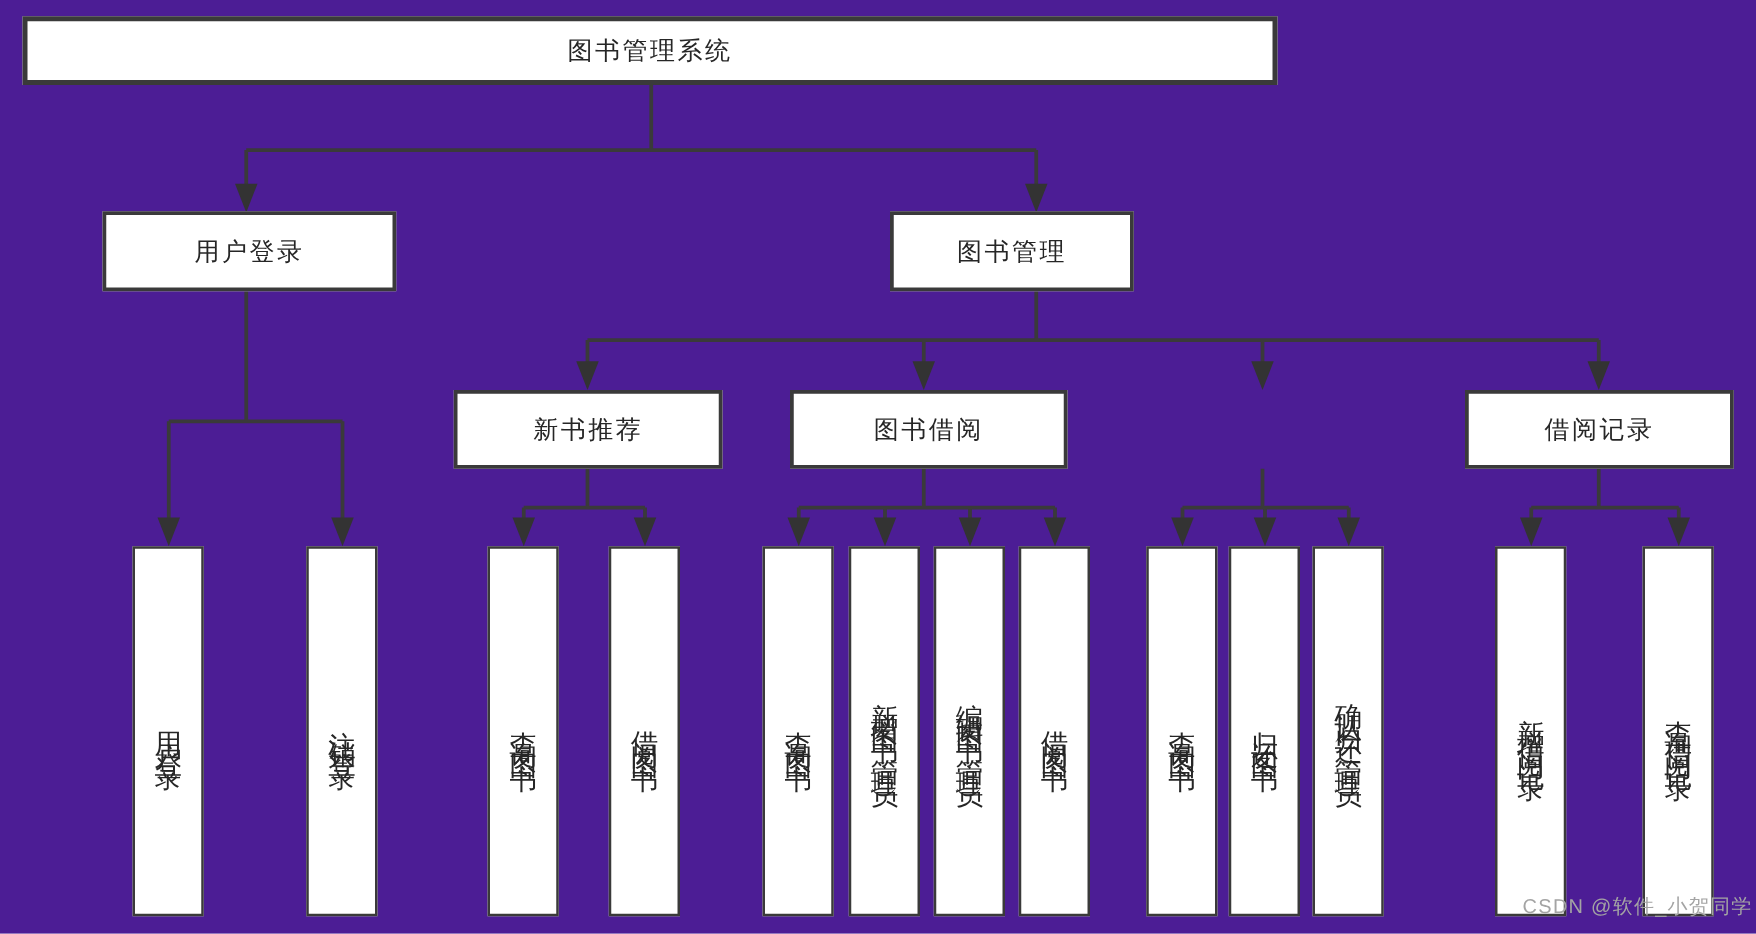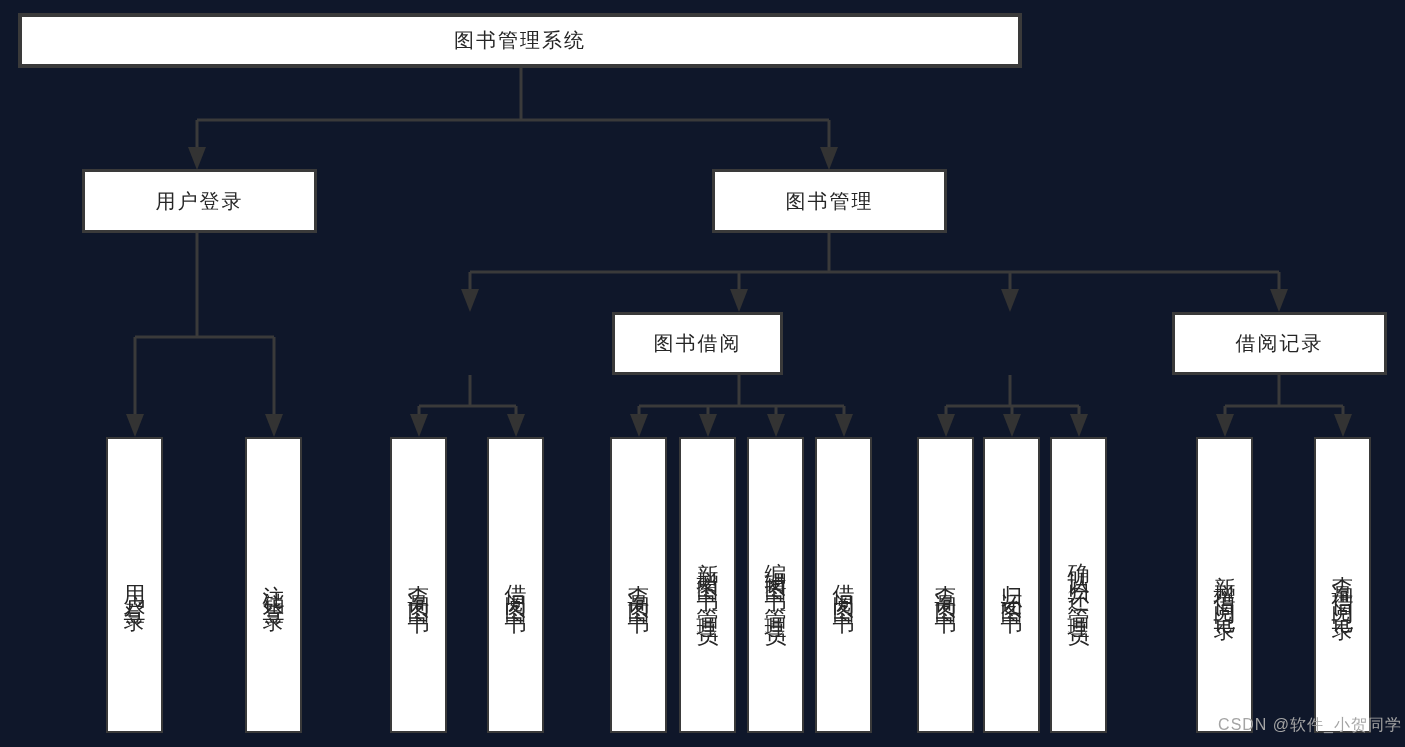--- a/index.html
+++ b/index.html
@@ -11,7 +11,7 @@
     position: relative;
     width: 1405px;
     height: 747px;
-    background: #0f172a;
+    background: #4c1d95;
     font-family: "Liberation Sans", sans-serif;
     color: #262626;
     overflow: hidden;

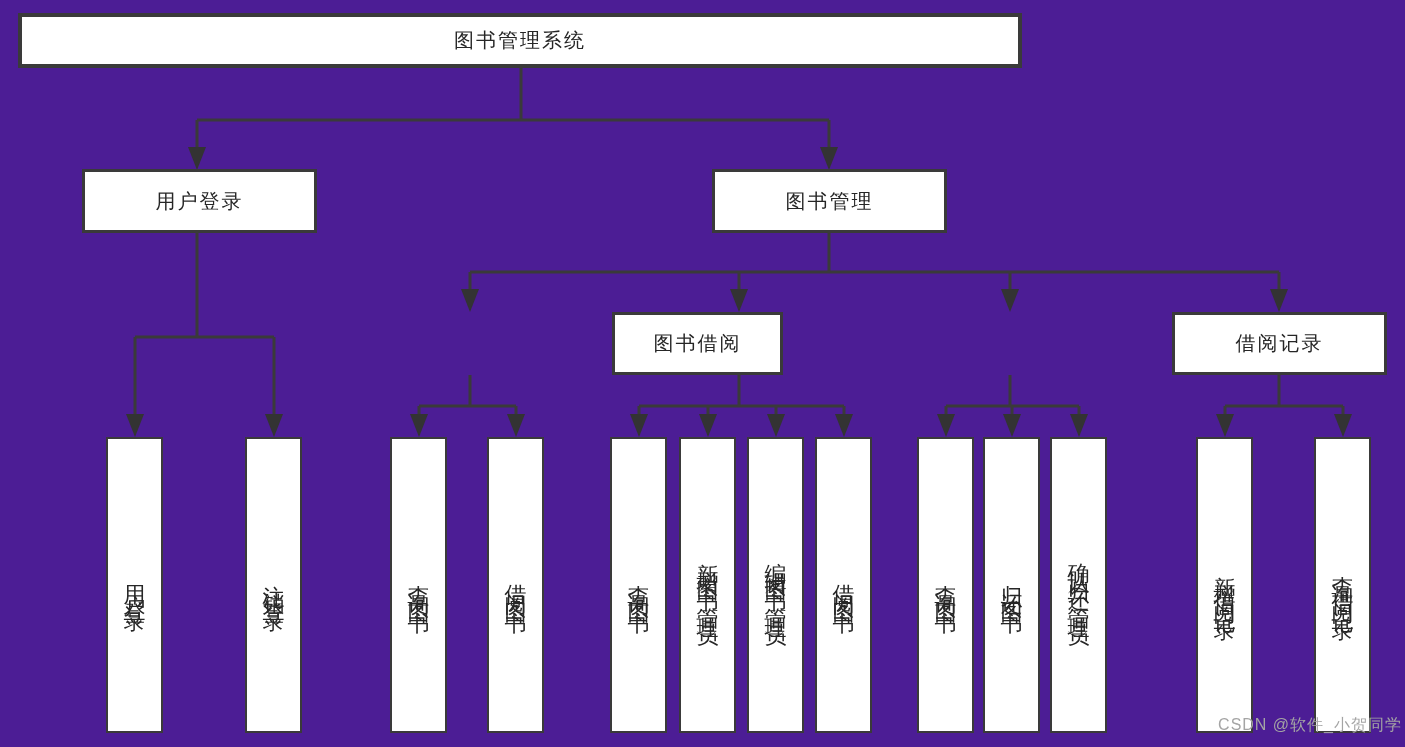--- a/index.html
+++ b/index.html
@@ -106,7 +106,7 @@
   <div class="node h" style="left:82px; top:169px; width:235px; height:64px">
     <span>用户登录</span>
   </div>
-  <div class="node h" style="left:712px; top:169px; width:235px; height:64px">
+  <div class="node h" style="left:712px; top:169px; width:195px; height:64px">
     <span>图书管理</span>
   </div>
 

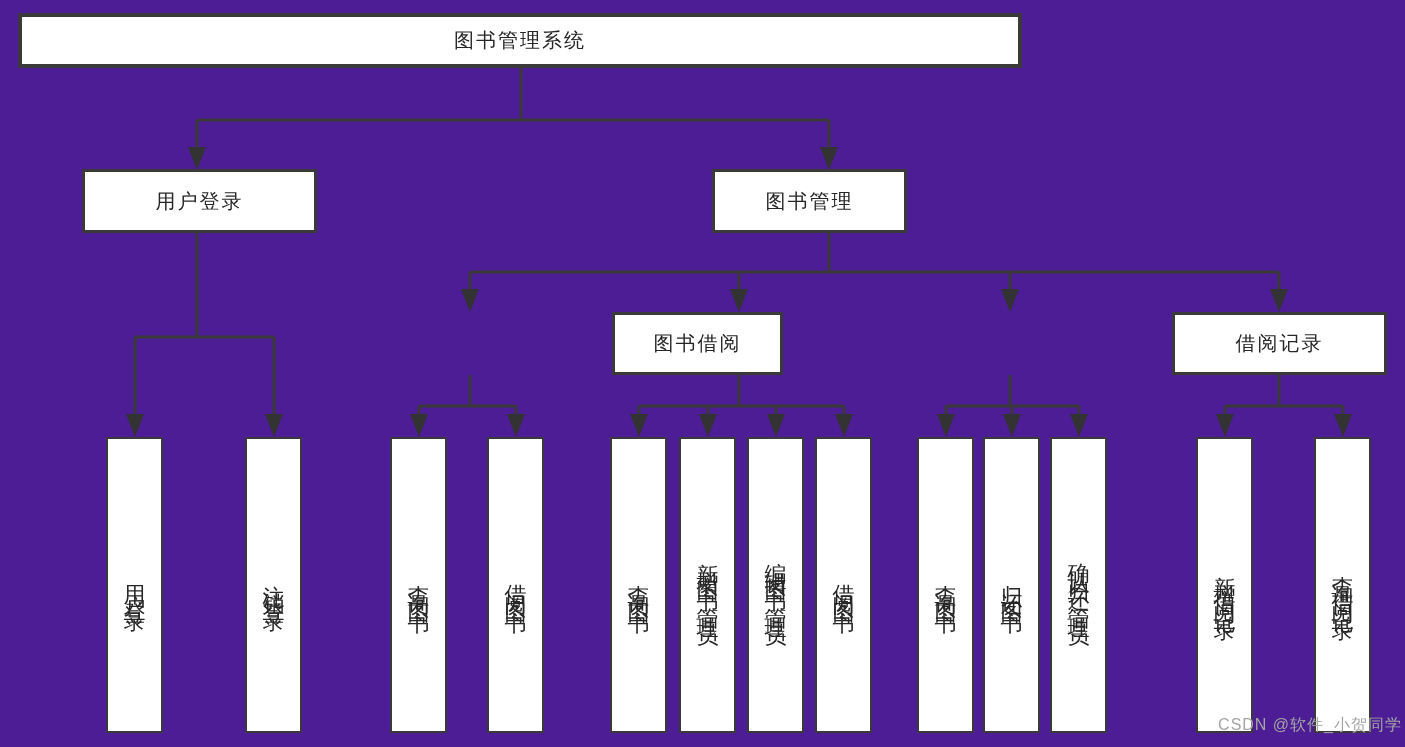--- a/index.html
+++ b/index.html
@@ -110,6 +110,9 @@
     <span>图书管理</span>
   </div>
 
+  <div class="node h" style="left:363px; top:312px; width:215px; height:63px">
+    <span>新书推荐</span>
+  </div>
   <div class="node h" style="left:612px; top:312px; width:171px; height:63px">
     <span>图书借阅</span>
   </div>

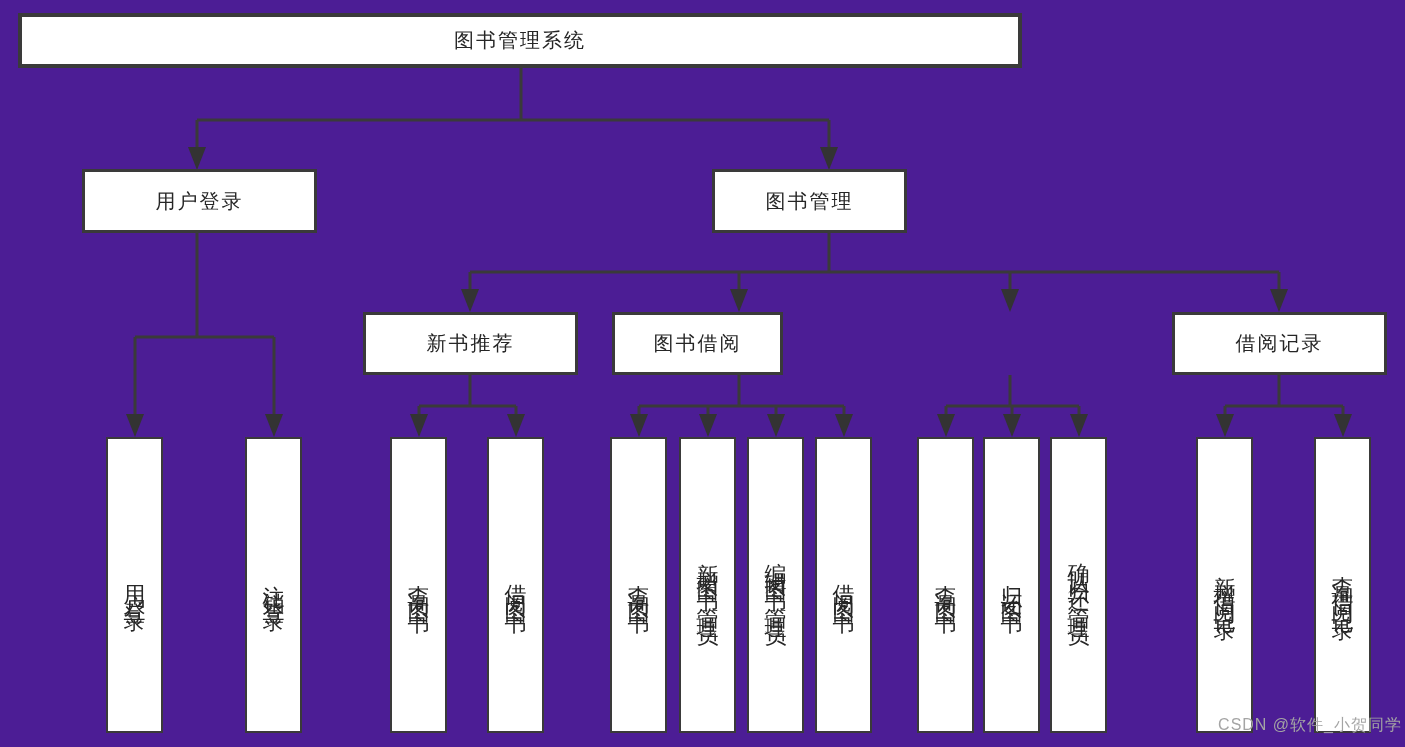--- a/index.html
+++ b/index.html
@@ -113,7 +113,7 @@
   <div class="node h" style="left:363px; top:312px; width:215px; height:63px">
     <span>新书推荐</span>
   </div>
-  <div class="node h" style="left:612px; top:312px; width:171px; height:63px">
+  <div class="node h" style="left:632px; top:312px; width:222px; height:63px">
     <span>图书借阅</span>
   </div>
   <div class="node h" style="left:1172px; top:312px; width:215px; height:63px">

